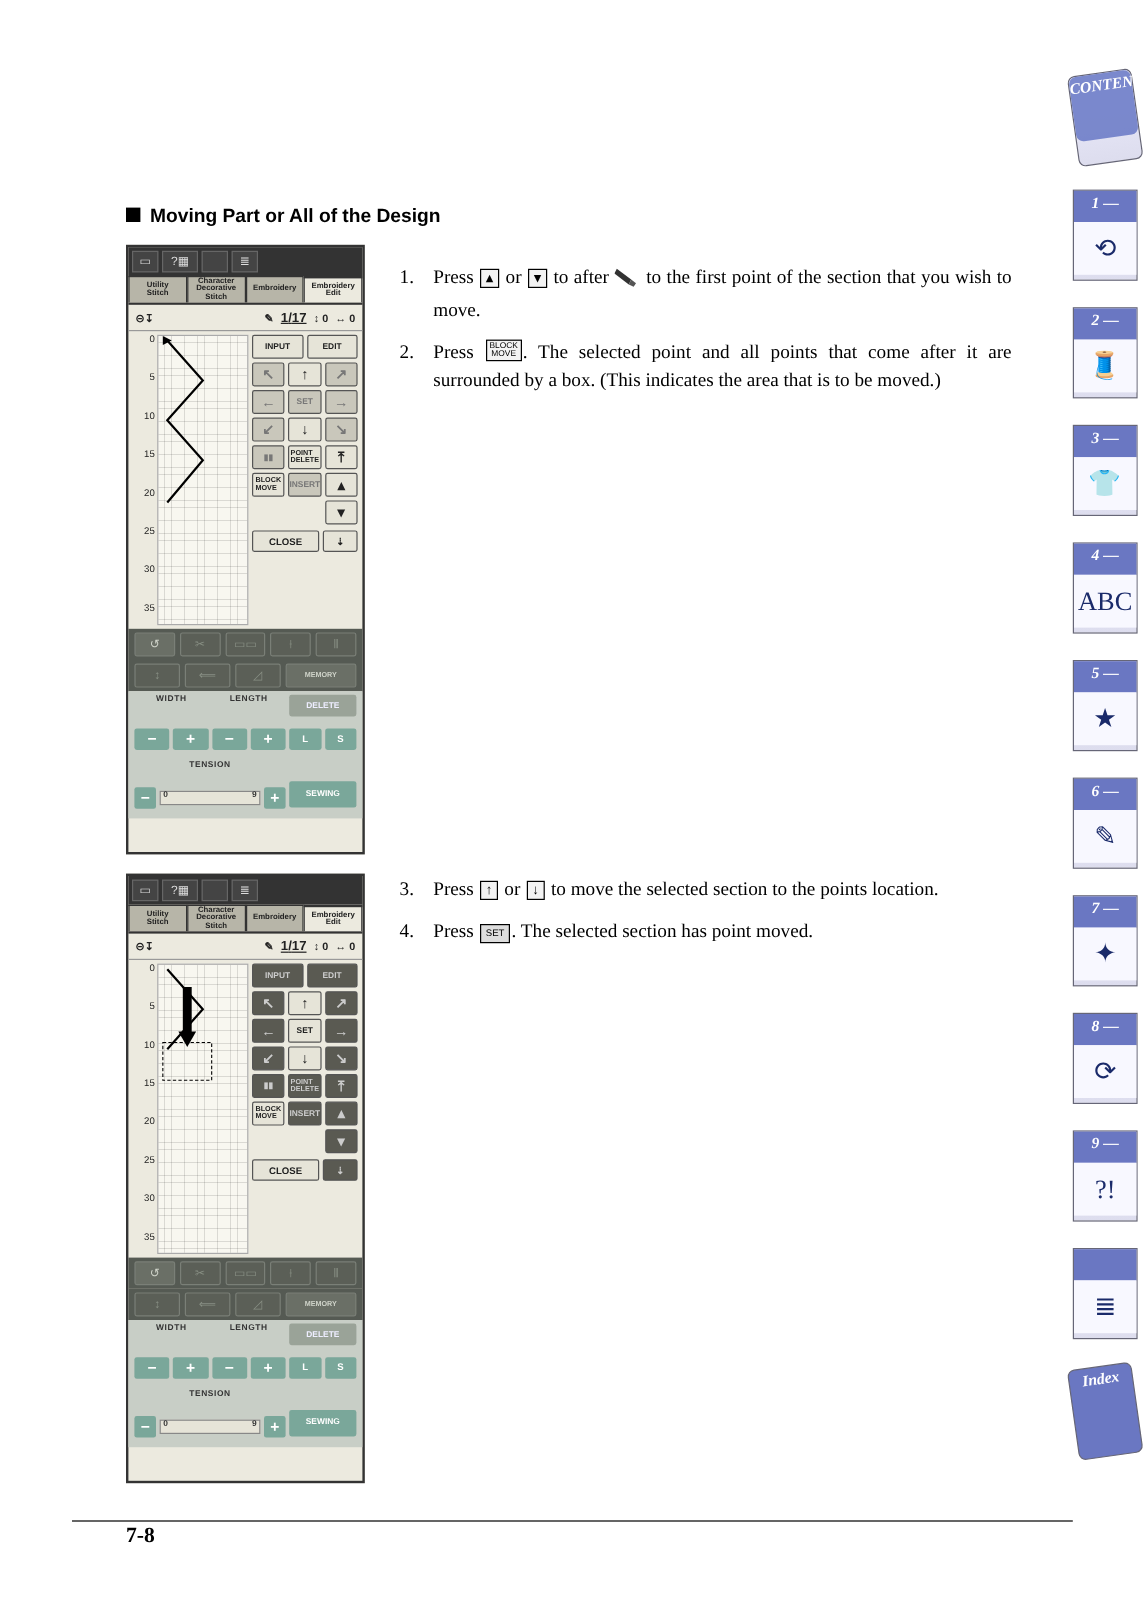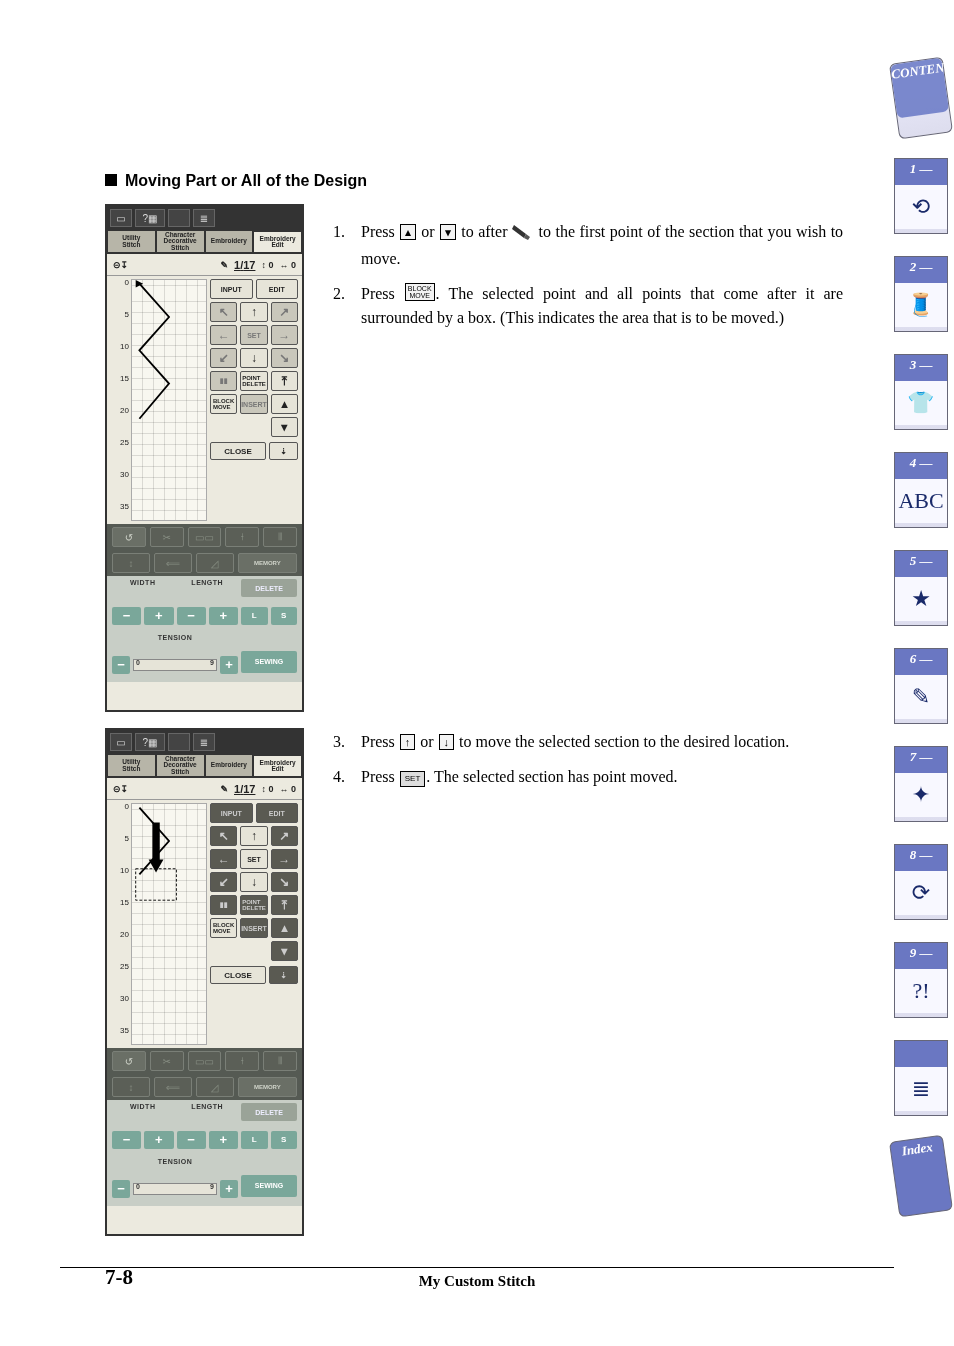--- a/index.html
+++ b/index.html
@@ -400,7 +400,7 @@
         <span class="inline-key arrow">↑</span>
         <span>or</span>
         <span class="inline-key arrow">↓</span>
-        <span>to move the selected section to the desired location.</span>
+        <span>to move the selected section to the points location.</span>
       </div>
     </div>
     <div class="step">

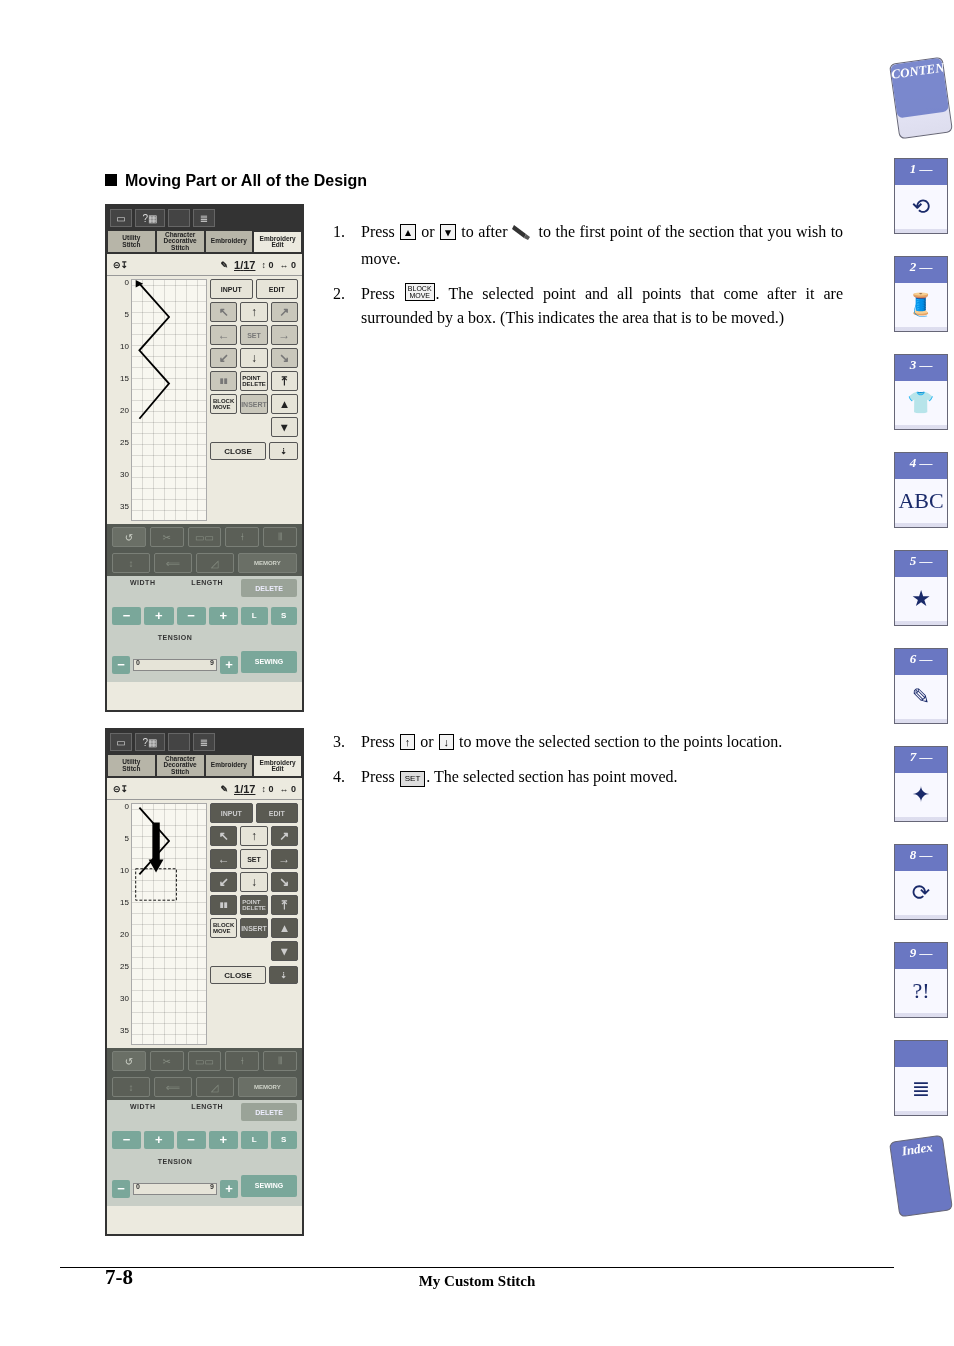--- a/index.html
+++ b/index.html
@@ -293,7 +293,7 @@
     left: 105px;
     bottom: 56px;
     font-weight: bold;
-    font-size: 21px;
+    font-size: 18px;
   }
   .footer-title {
     position: absolute;

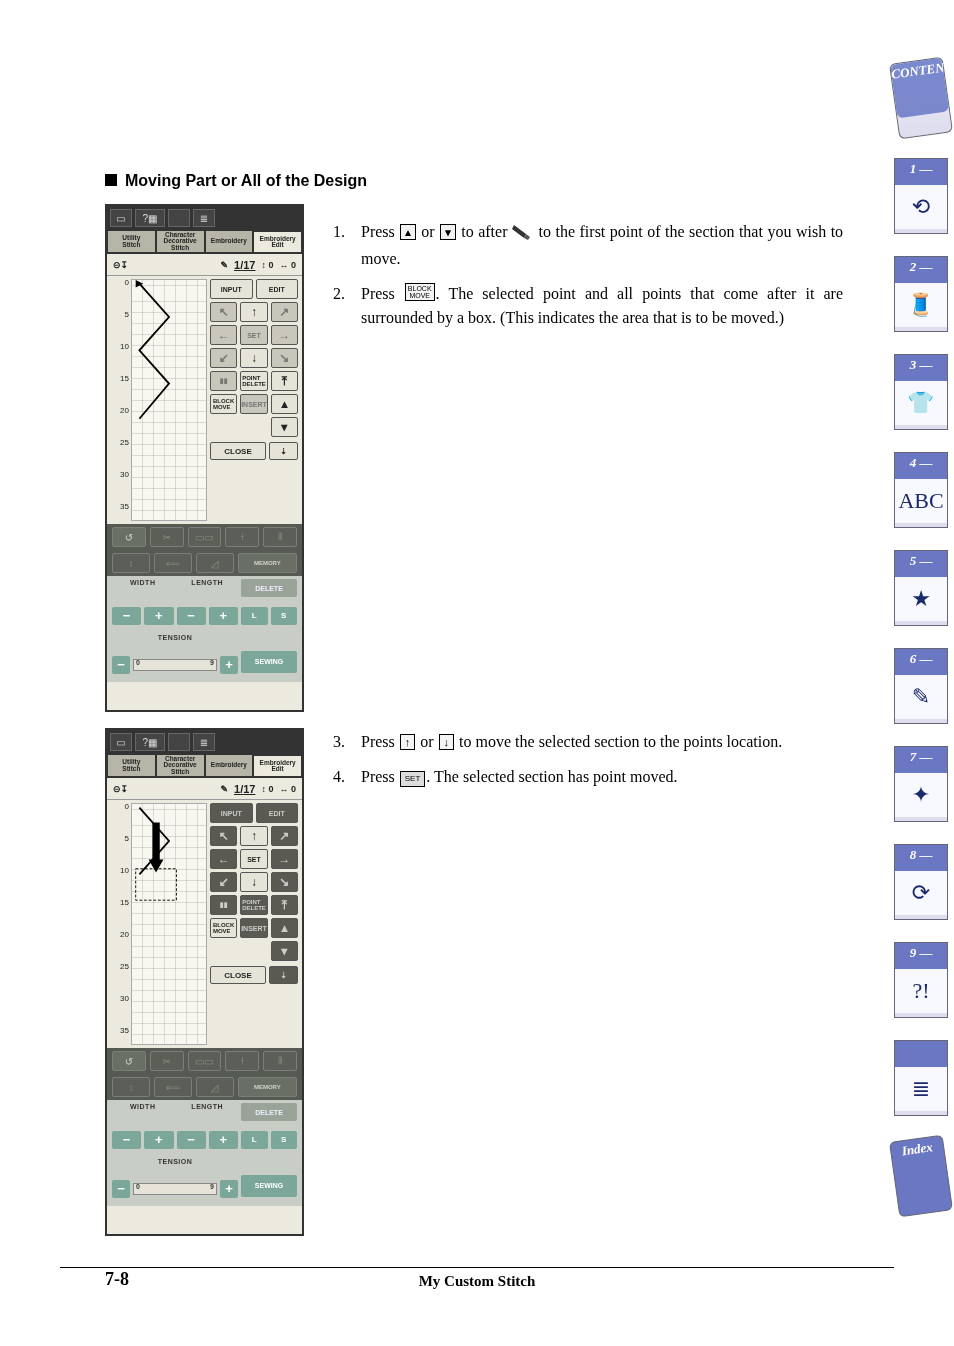--- a/index.html
+++ b/index.html
@@ -669,7 +669,6 @@
 
   <div class="footer-rule"></div>
   <div class="page-num">7-8</div>
-  <div class="footer-title">My Custom Stitch</div>
 
 </div>
 

